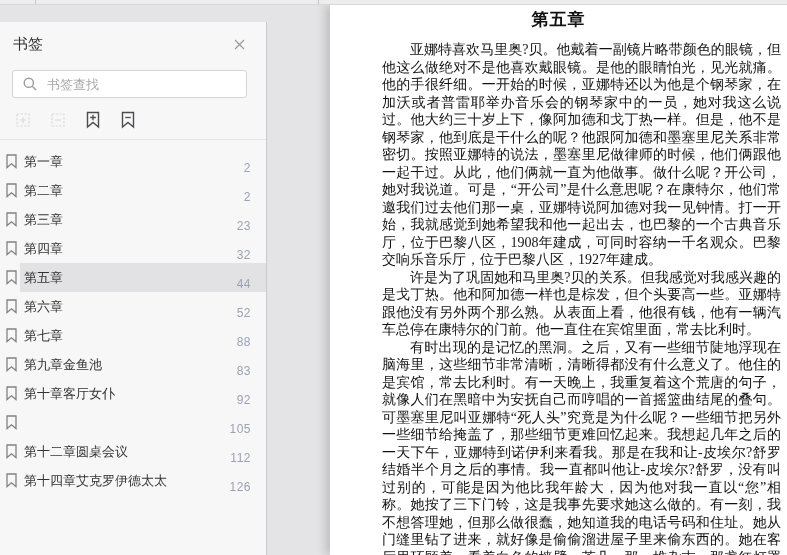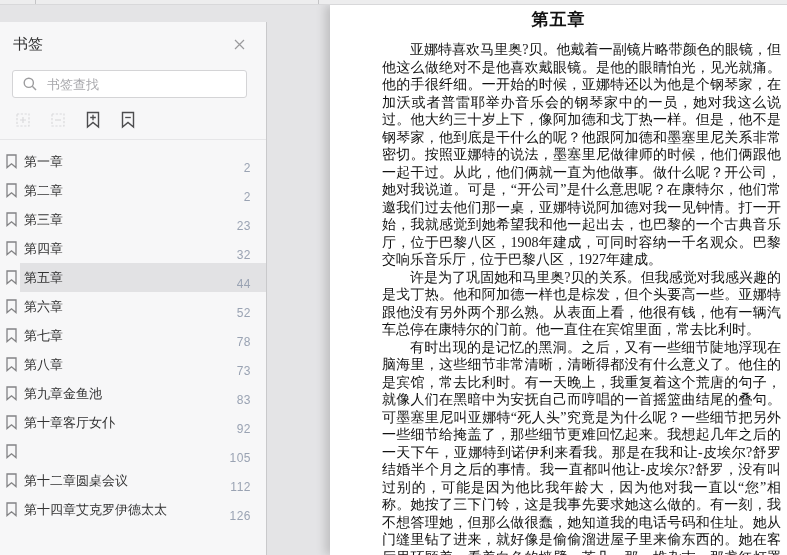--- a/index.html
+++ b/index.html
@@ -218,7 +218,7 @@
           </svg>
         </span>
         <span class="bm-label">第七章</span>
-        <span class="bm-page">78</span>
+        <span class="bm-page">88</span>
       </div>
       <div class="bm-row">
         <span class="bm-glyph">

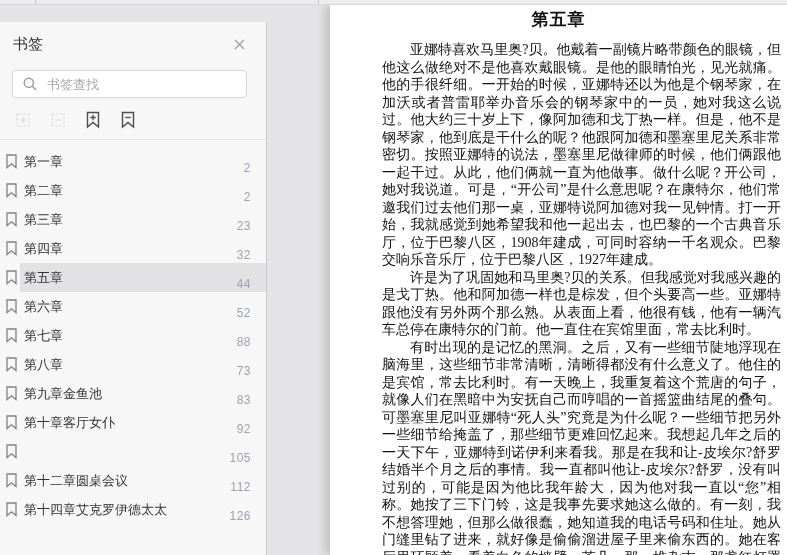--- a/index.html
+++ b/index.html
@@ -226,15 +226,6 @@
             <path d="M2 1 H11 V13.5 L6.5 9.8 L2 13.5 Z" fill="none" stroke="#838385" stroke-width="1.3"></path>
           </svg>
         </span>
-        <span class="bm-label">第八章</span>
-        <span class="bm-page">73</span>
-      </div>
-      <div class="bm-row">
-        <span class="bm-glyph">
-          <svg width="13" height="15" viewBox="0 0 13 15">
-            <path d="M2 1 H11 V13.5 L6.5 9.8 L2 13.5 Z" fill="none" stroke="#838385" stroke-width="1.3"></path>
-          </svg>
-        </span>
         <span class="bm-label">第九章金鱼池</span>
         <span class="bm-page">83</span>
       </div>

